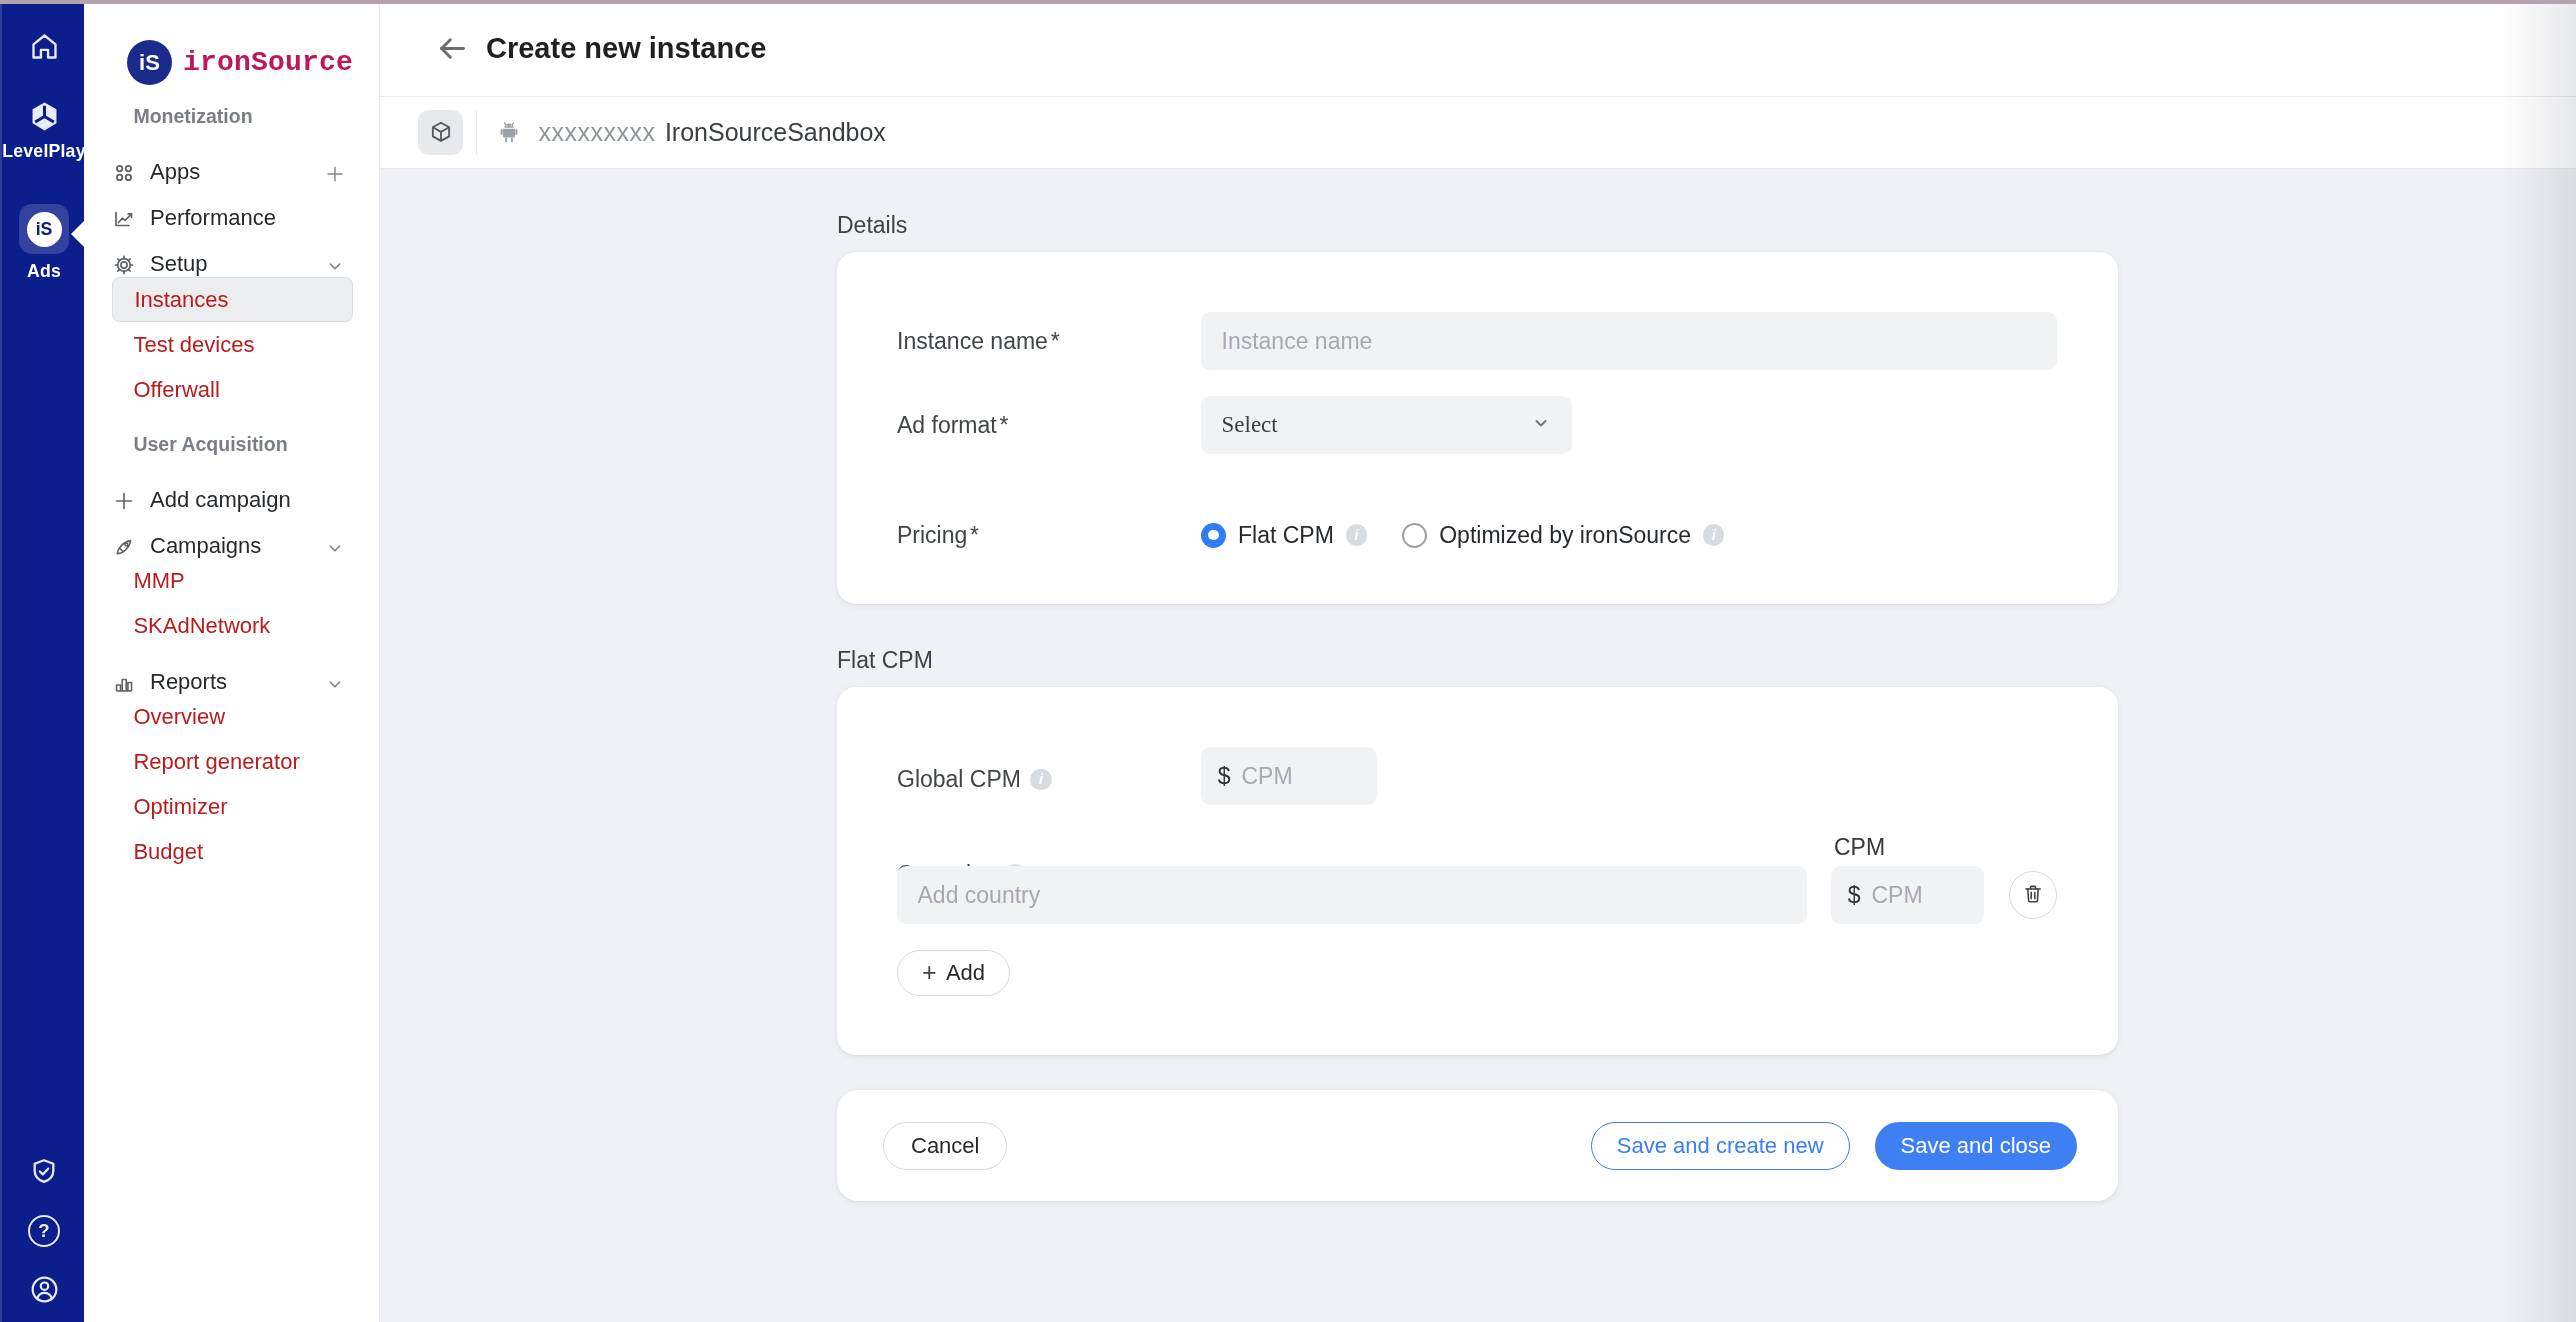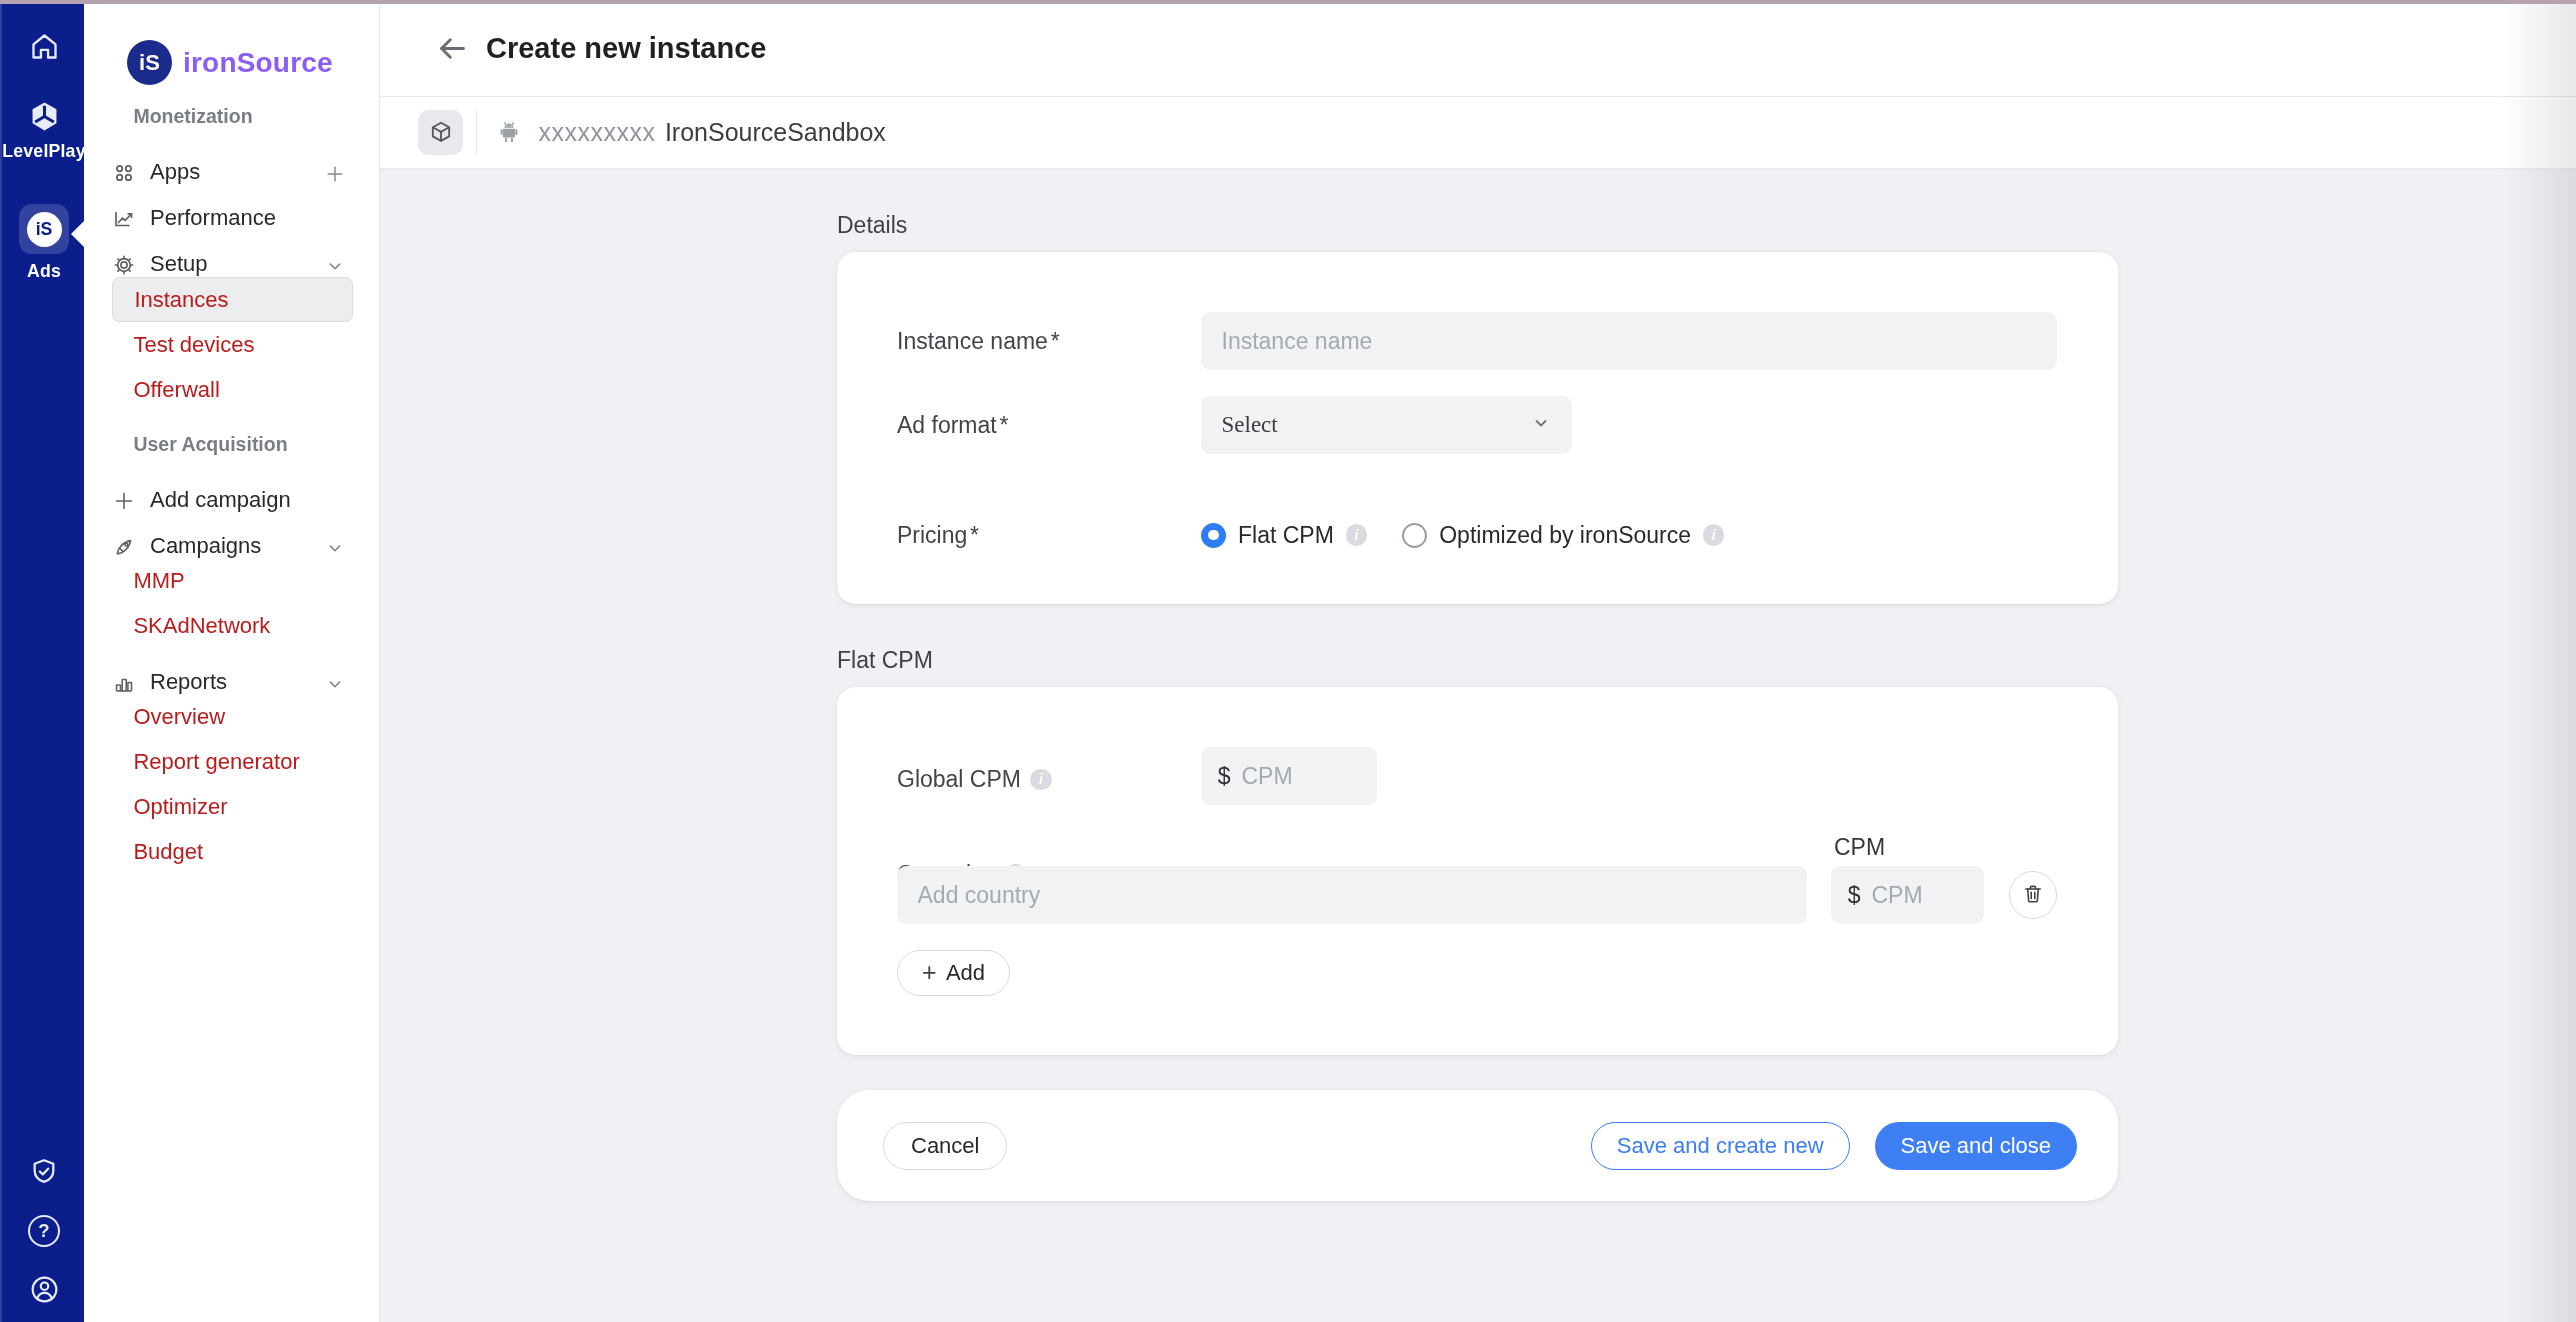--- a/index.html
+++ b/index.html
@@ -32,7 +32,7 @@
   .logo-row { display:flex; align-items:center; gap:11px; padding:28px 0 0 43px; height:97px; }
   .logo-circle { width:45px; height:45px; border-radius:50%; background:#1B2B8C; color:#FFFFFF;
                  display:flex; align-items:center; justify-content:center; font-weight:800; font-size:22px; }
-  .wordmark { font-size:28px; font-weight:800; color:#8b5cf6; letter-spacing:0.2px; }
+  .wordmark { font-size:28px; font-weight:800; color:#be185d; letter-spacing:0.2px;font-family:Liberation Mono, monospace; }
 
   .section-label { padding-left:21.4px; margin:8px 28px 11px 28px; font-size:19.5px; font-weight:700; color:#797E85; }
   .section-label.second { margin-top:20.5px; }

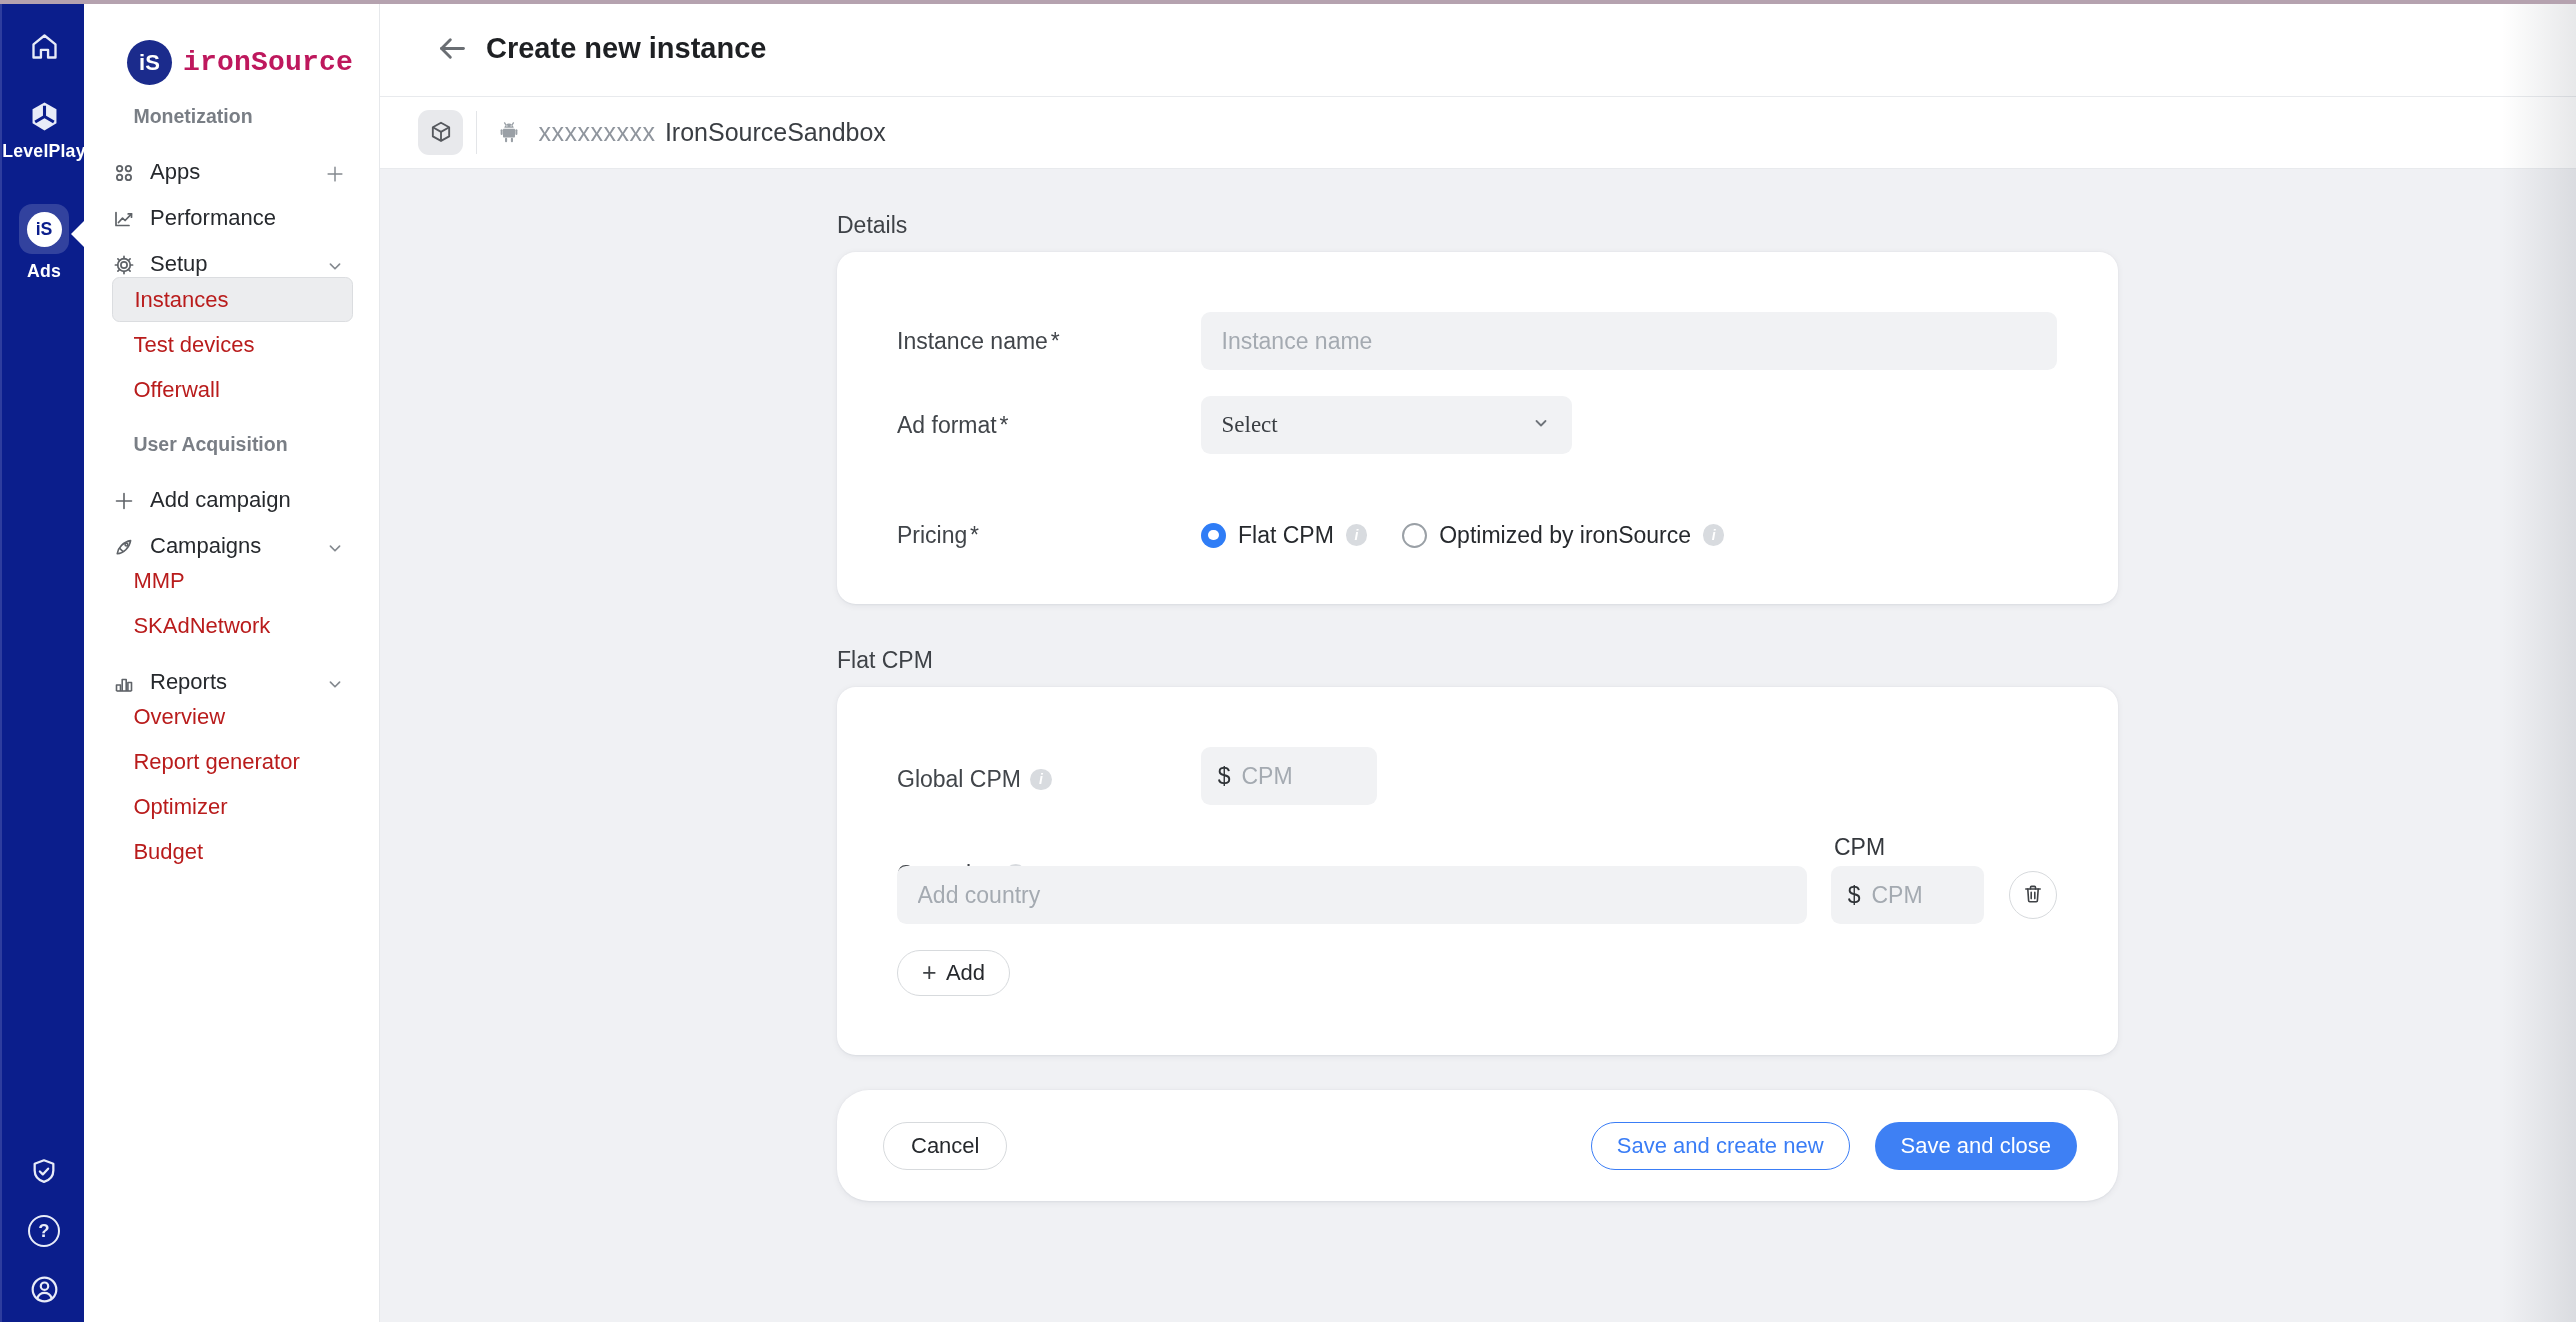--- a/index.html
+++ b/index.html
@@ -112,7 +112,7 @@
              border:0.9px solid #D7DADD; display:flex; align-items:center; gap:9.3px; font-size:22px; color:#26292D; cursor:pointer; }
   .add-btn .plus { font-size:25px; color:#3F4246; line-height:1; margin-top:-1.9px; }
 
-  .footer-card { height:111px; border-radius:32px; background:#FFFFFF; margin-top:35px;
+  .footer-card { height:111px; border-radius:21px; background:#FFFFFF; margin-top:35px;
                  box-shadow:0 1.9px 7.4px rgba(25,28,50,0.06), 0 0.9px 1.9px rgba(25,28,50,0.05);
                  display:flex; align-items:center; padding:0 41px 0 46px; }
   .btn { height:48px; display:flex; align-items:center; justify-content:center; border-radius:24px;

